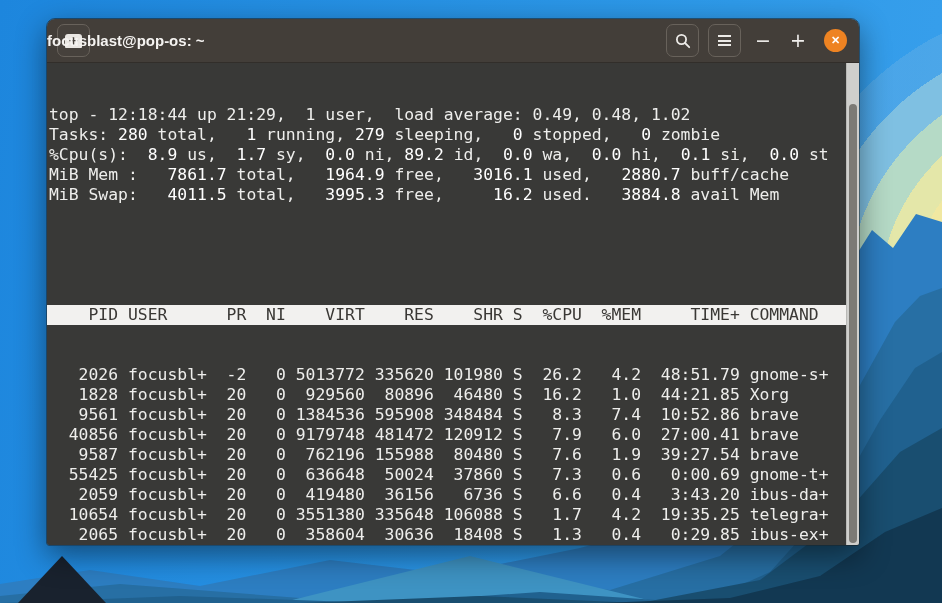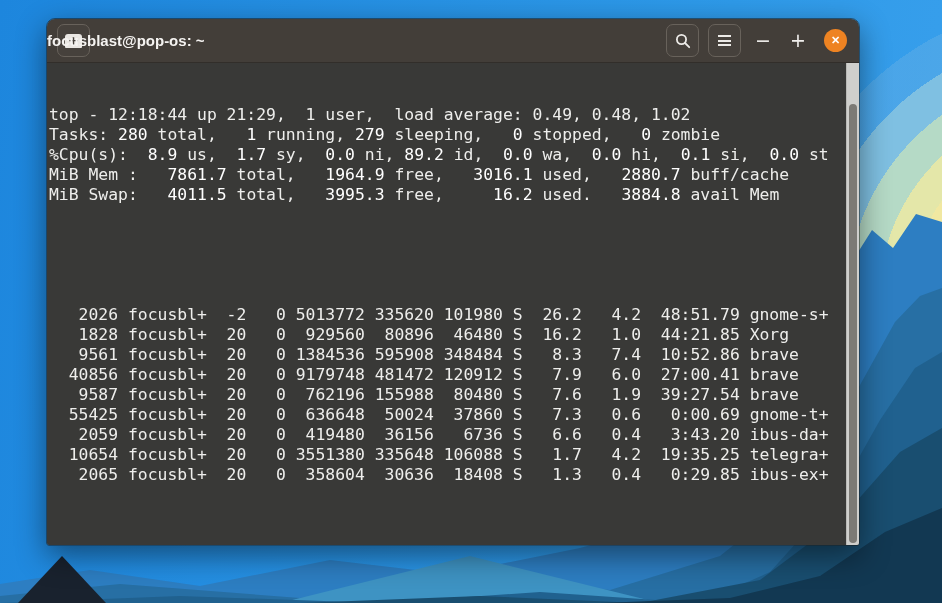--- a/index.html
+++ b/index.html
@@ -123,6 +123,7 @@
   <div class="content">
     <div id="summary"><div class="tline"><span>top - 12:18:44 up 21:29,  1 user,  load average: 0.49, 0.48, 1.02</span></div><div class="tline"><span>Tasks: </span><span class="b">280</span><span> total,   </span><span class="b">1</span><span> running, </span><span class="b">279</span><span> sleeping,   </span><span class="b">0</span><span> stopped,   </span><span class="b">0</span><span> zombie</span></div><div class="tline"><span>%Cpu(s):  </span><span class="b">8.9</span><span> us,  </span><span class="b">1.7</span><span> sy,  </span><span class="b">0.0</span><span> ni, </span><span class="b">89.2</span><span> id,  </span><span class="b">0.0</span><span> wa,  </span><span class="b">0.0</span><span> hi,  </span><span class="b">0.1</span><span> si,  </span><span class="b">0.0</span><span> st</span></div><div class="tline"><span>MiB Mem :   </span><span class="b">7861.7</span><span> total,   </span><span class="b">1964.9</span><span> free,   </span><span class="b">3016.1</span><span> used,   </span><span class="b">2880.7</span><span> buff/cache</span></div><div class="tline"><span>MiB Swap:   </span><span class="b">4011.5</span><span> total,   </span><span class="b">3995.3</span><span> free,     </span><span class="b">16.2</span><span> used.   </span><span class="b">3884.8</span><span> avail Mem</span></div></div>
     <div class="tline"></div>
+    <div class="tline header-row">    PID USER      PR  NI    VIRT    RES    SHR S  %CPU  %MEM     TIME+ COMMAND </div>
     <div id="rows"><div class="tline">   2026 focusbl+  -2   0 5013772 335620 101980 S  26.2   4.2  48:51.79 gnome-s+</div><div class="tline">   1828 focusbl+  20   0  929560  80896  46480 S  16.2   1.0  44:21.85 Xorg</div><div class="tline">   9561 focusbl+  20   0 1384536 595908 348484 S   8.3   7.4  10:52.86 brave</div><div class="tline">  40856 focusbl+  20   0 9179748 481472 120912 S   7.9   6.0  27:00.41 brave</div><div class="tline">   9587 focusbl+  20   0  762196 155988  80480 S   7.6   1.9  39:27.54 brave</div><div class="tline">  55425 focusbl+  20   0  636648  50024  37860 S   7.3   0.6   0:00.69 gnome-t+</div><div class="tline">   2059 focusbl+  20   0  419480  36156   6736 S   6.6   0.4   3:43.20 ibus-da+</div><div class="tline">  10654 focusbl+  20   0 3551380 335648 106088 S   1.7   4.2  19:35.25 telegra+</div><div class="tline">   2065 focusbl+  20   0  358604  30636  18408 S   1.3   0.4   0:29.85 ibus-ex+</div></div>
     <div class="scrollbar">
       <div class="scroll-thumb"></div>

